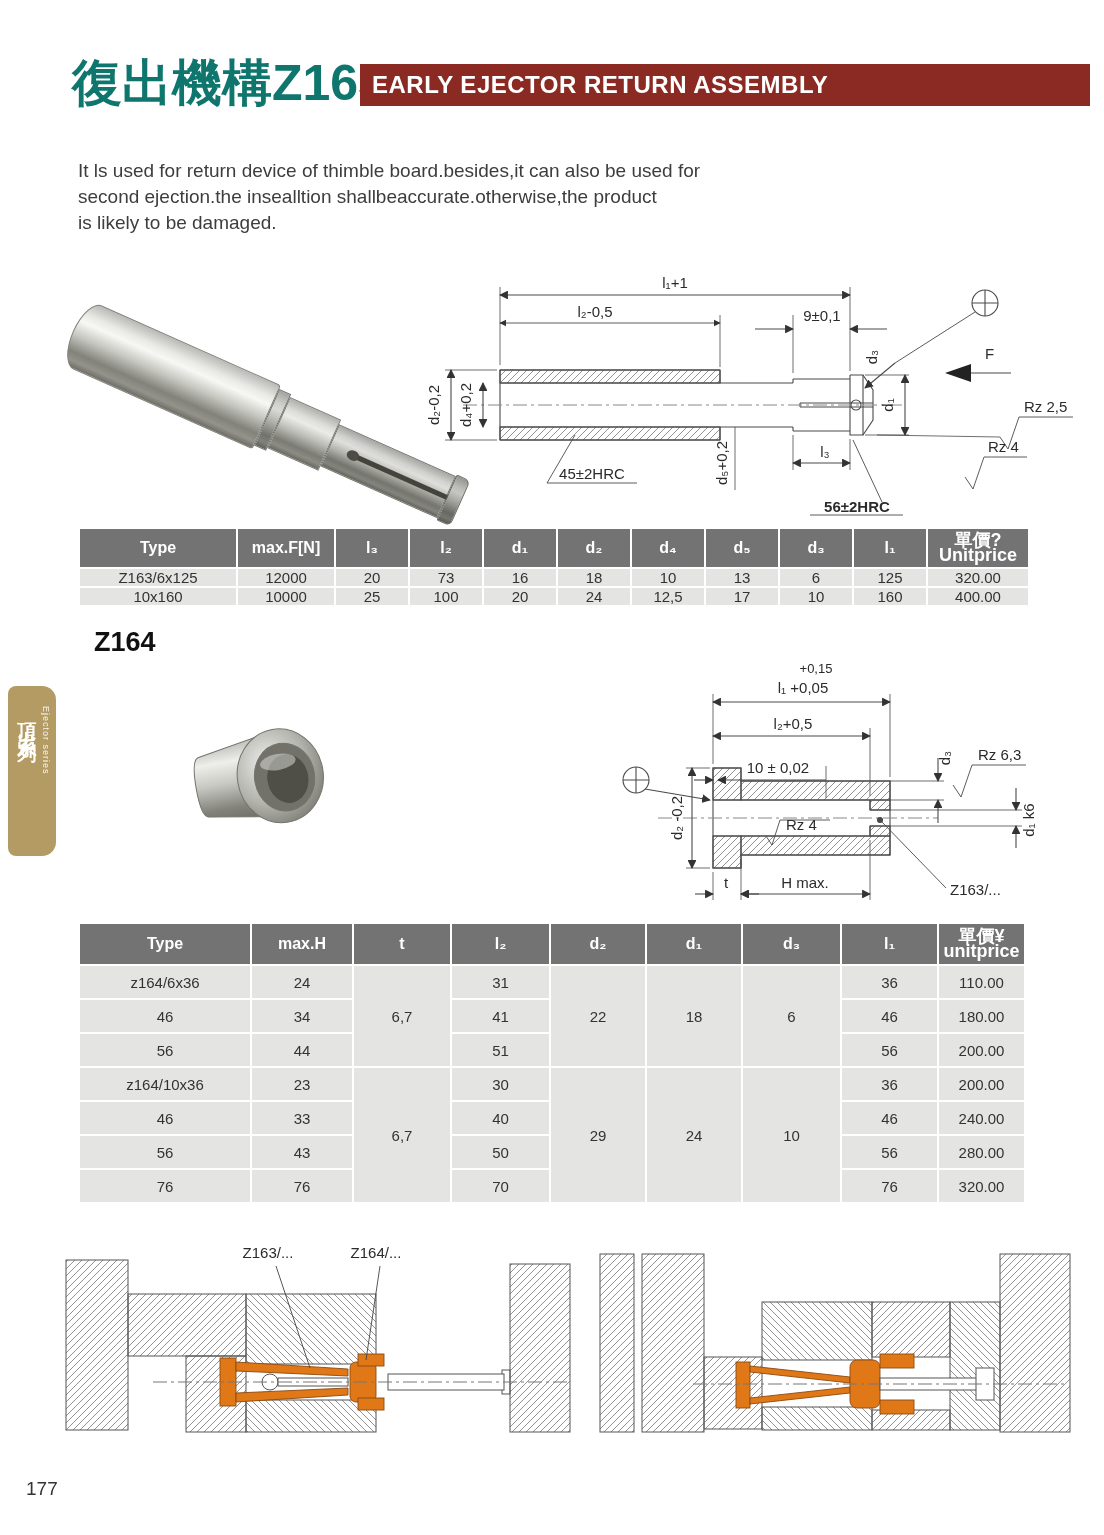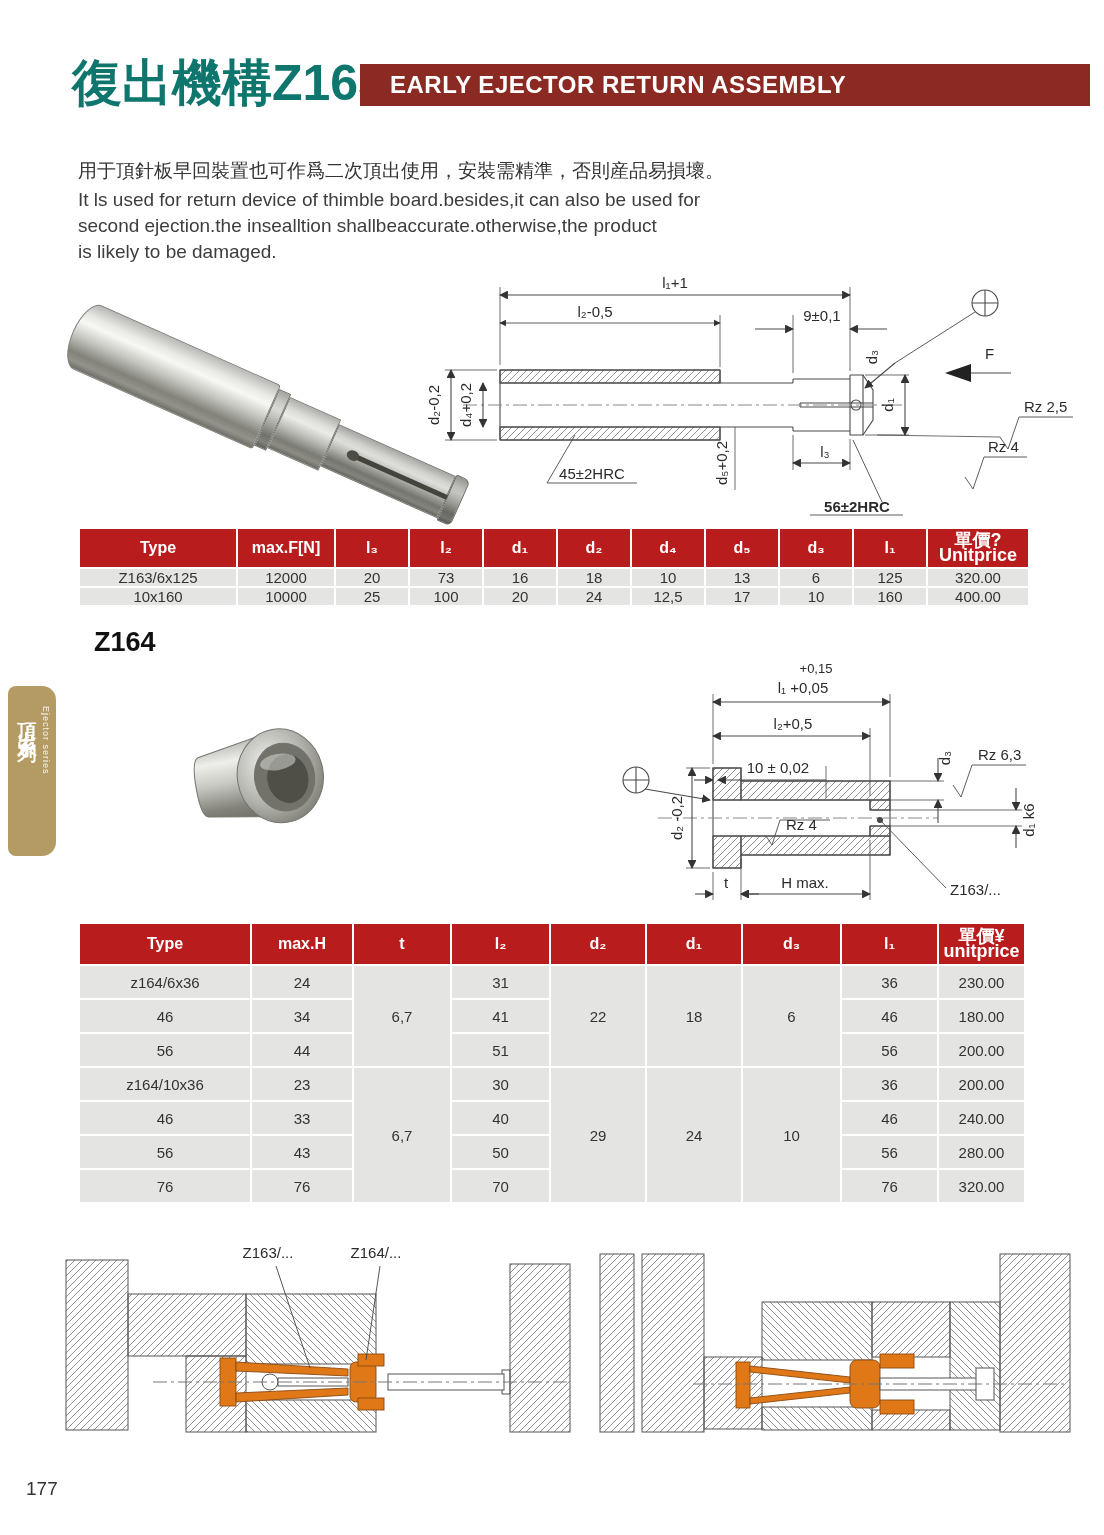--- a/index.html
+++ b/index.html
@@ -11,7 +11,7 @@
   
   .title-cn{position:absolute;left:72px;top:50px;font-size:50px;font-weight:800;color:#0f766e;letter-spacing:0px;white-space:nowrap;}
   .banner{position:absolute;left:360px;top:64px;width:730px;height:42px;background:#8b2a23;color:#fff;
-          font-size:24px;font-weight:bold;line-height:42px;padding-left:30px;box-sizing:border-box;letter-spacing:0.5px;white-space:nowrap;}
+          font-size:24px;font-weight:bold;line-height:42px;padding-left:12px;box-sizing:border-box;letter-spacing:0.5px;white-space:nowrap;}
   
   .desc{position:absolute;left:78px;top:158px;width:660px;font-size:19px;line-height:26px;color:#3d3d3d;}
   .desc .cn{margin-bottom:3px;color:#333;}

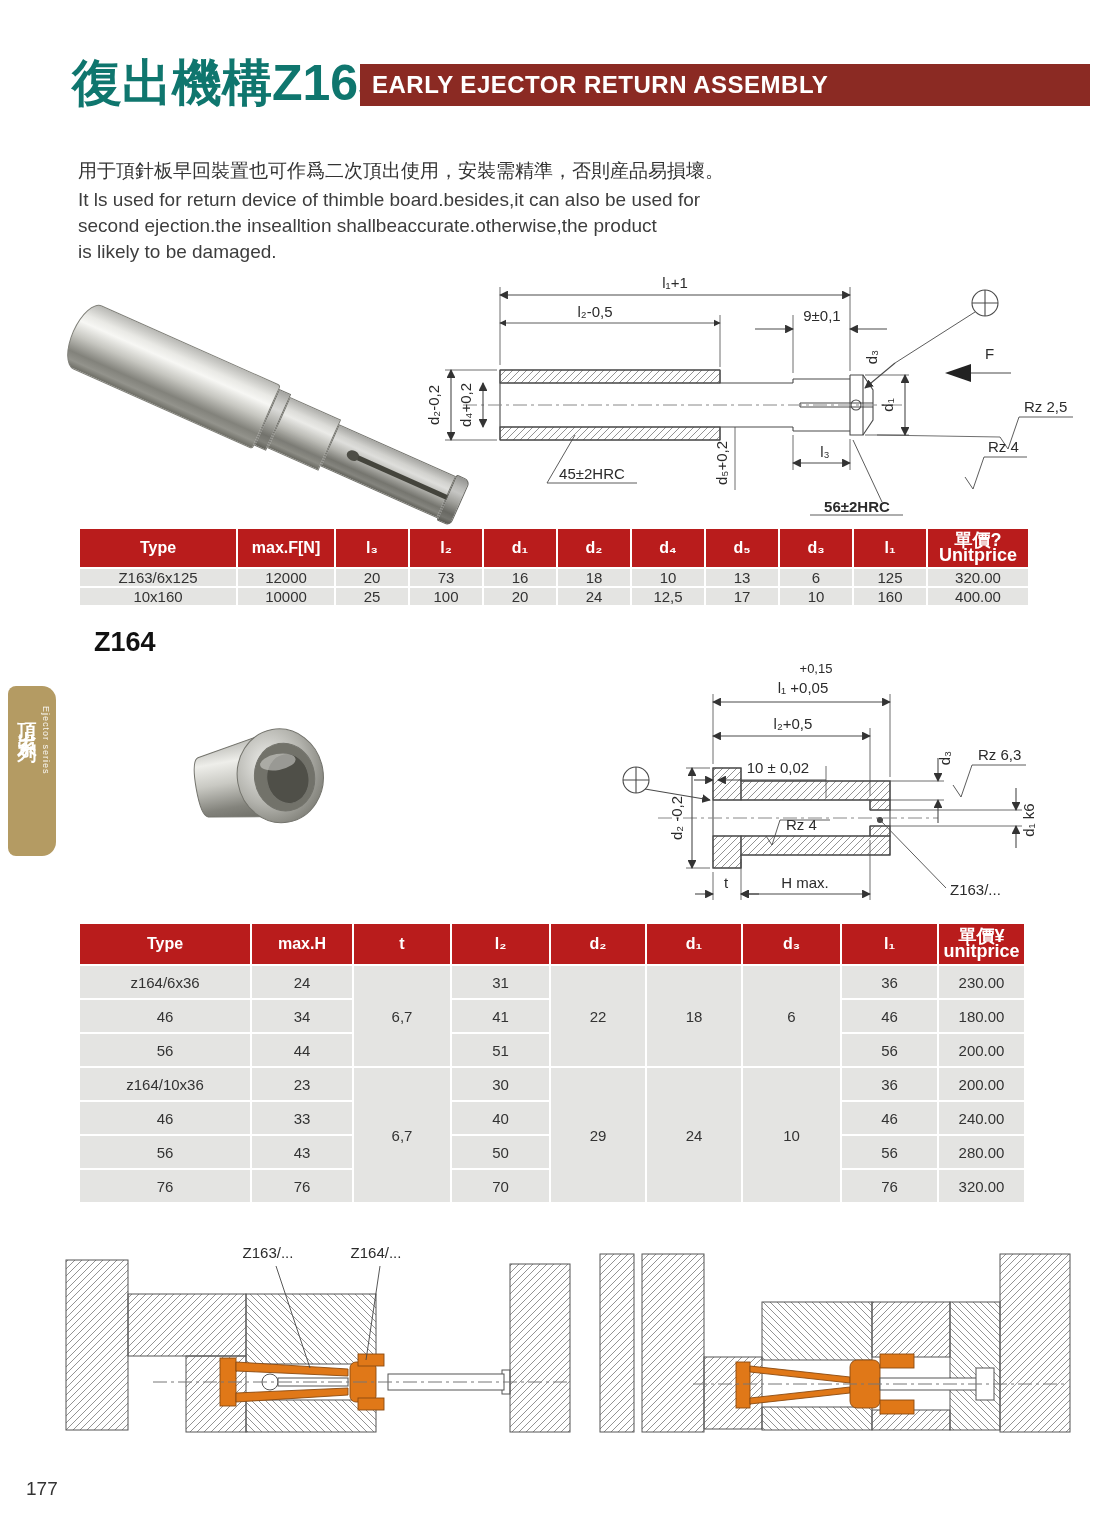--- a/index.html
+++ b/index.html
@@ -63,7 +63,6 @@
   <div class="banner">EARLY EJECTOR RETURN ASSEMBLY</div>
 
   <div class="desc">
-    <div class="cn">用于頂針板早回裝置也可作爲二次頂出使用，安裝需精準，否則産品易損壞。</div>
     <div>It ls used for return device of thimble  board.besides,it can also be used for</div>
     <div>second ejection.the insealltion shallbeaccurate.otherwise,the product</div>
     <div>is likely to be damaged.</div>

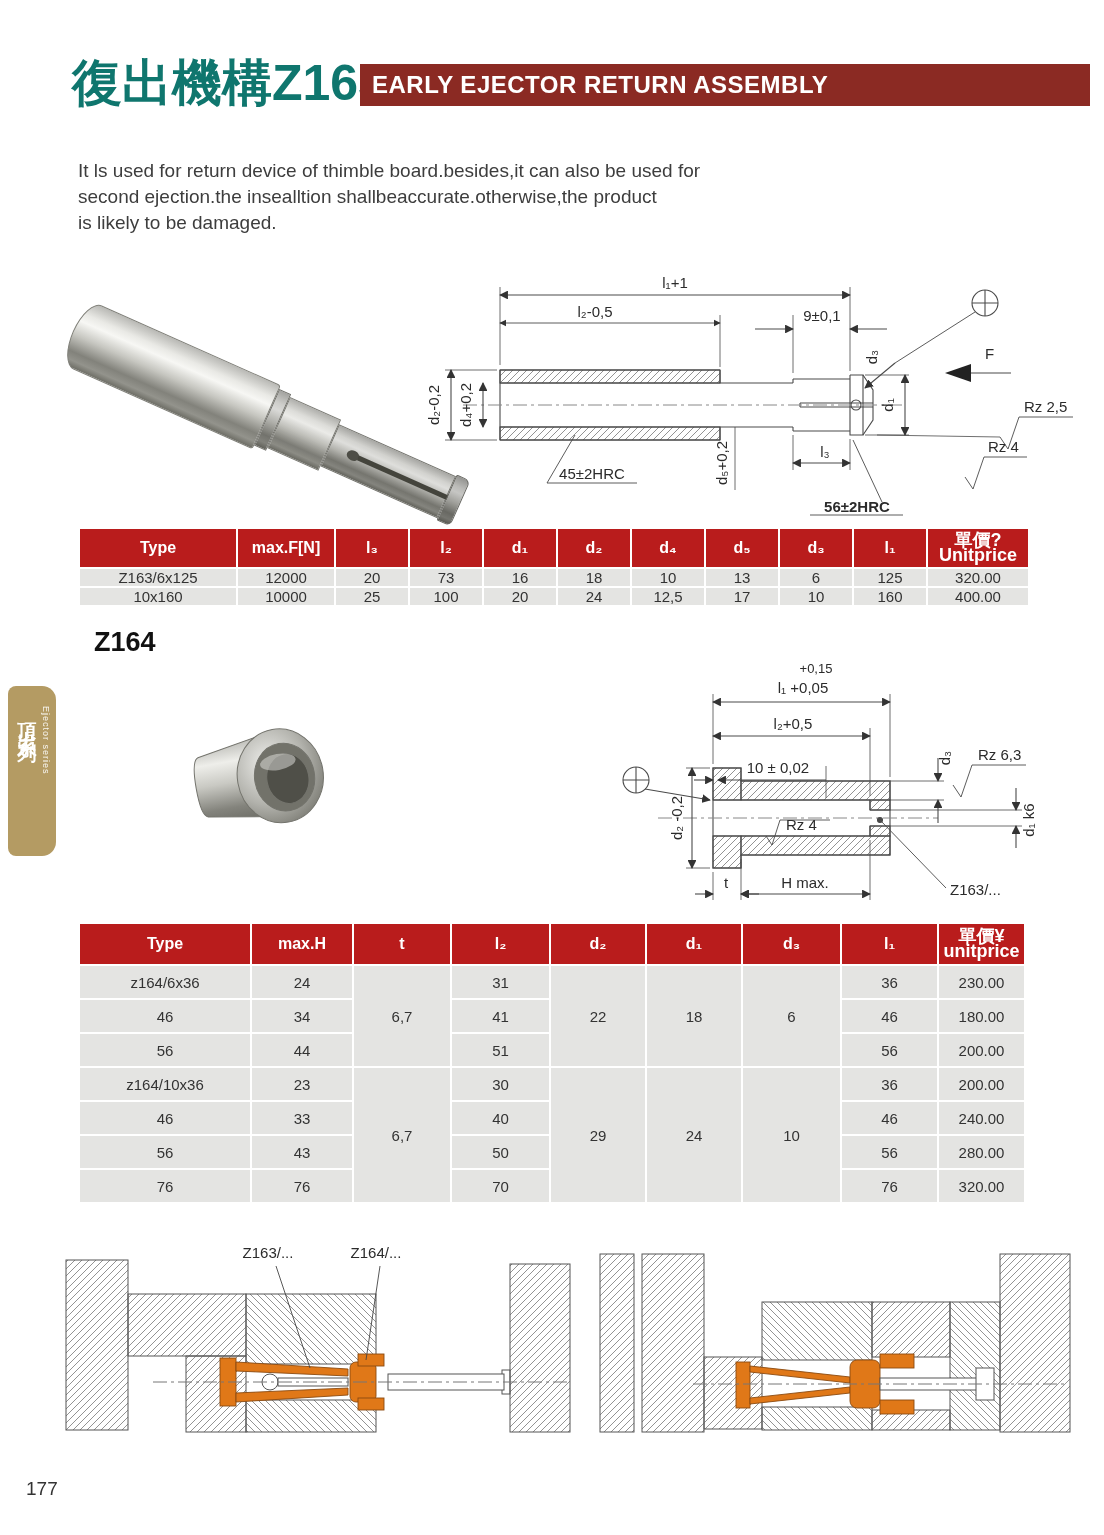--- a/index.html
+++ b/index.html
@@ -22,7 +22,7 @@
   .side-tab .en{position:absolute;left:33px;top:20px;writing-mode:vertical-rl;color:rgba(255,255,255,.92);font-size:9px;letter-spacing:1px;}
   
   table.spec{border-collapse:separate;border-spacing:2px;background:#fff;table-layout:fixed;position:absolute;}
-  table.spec th{background:#b91c1c;color:#fff;font-weight:bold;font-size:16px;text-align:center;padding:0;}
+  table.spec th{background:#737373;color:#fff;font-weight:bold;font-size:16px;text-align:center;padding:0;}
   table.spec td{background:#e4e4e2;color:#333;font-size:15px;text-align:center;padding:0;}
   table.spec .price-th{font-size:18px;line-height:15px;}
   td.type-cell{text-align:right;padding-right:20px;box-sizing:border-box;}

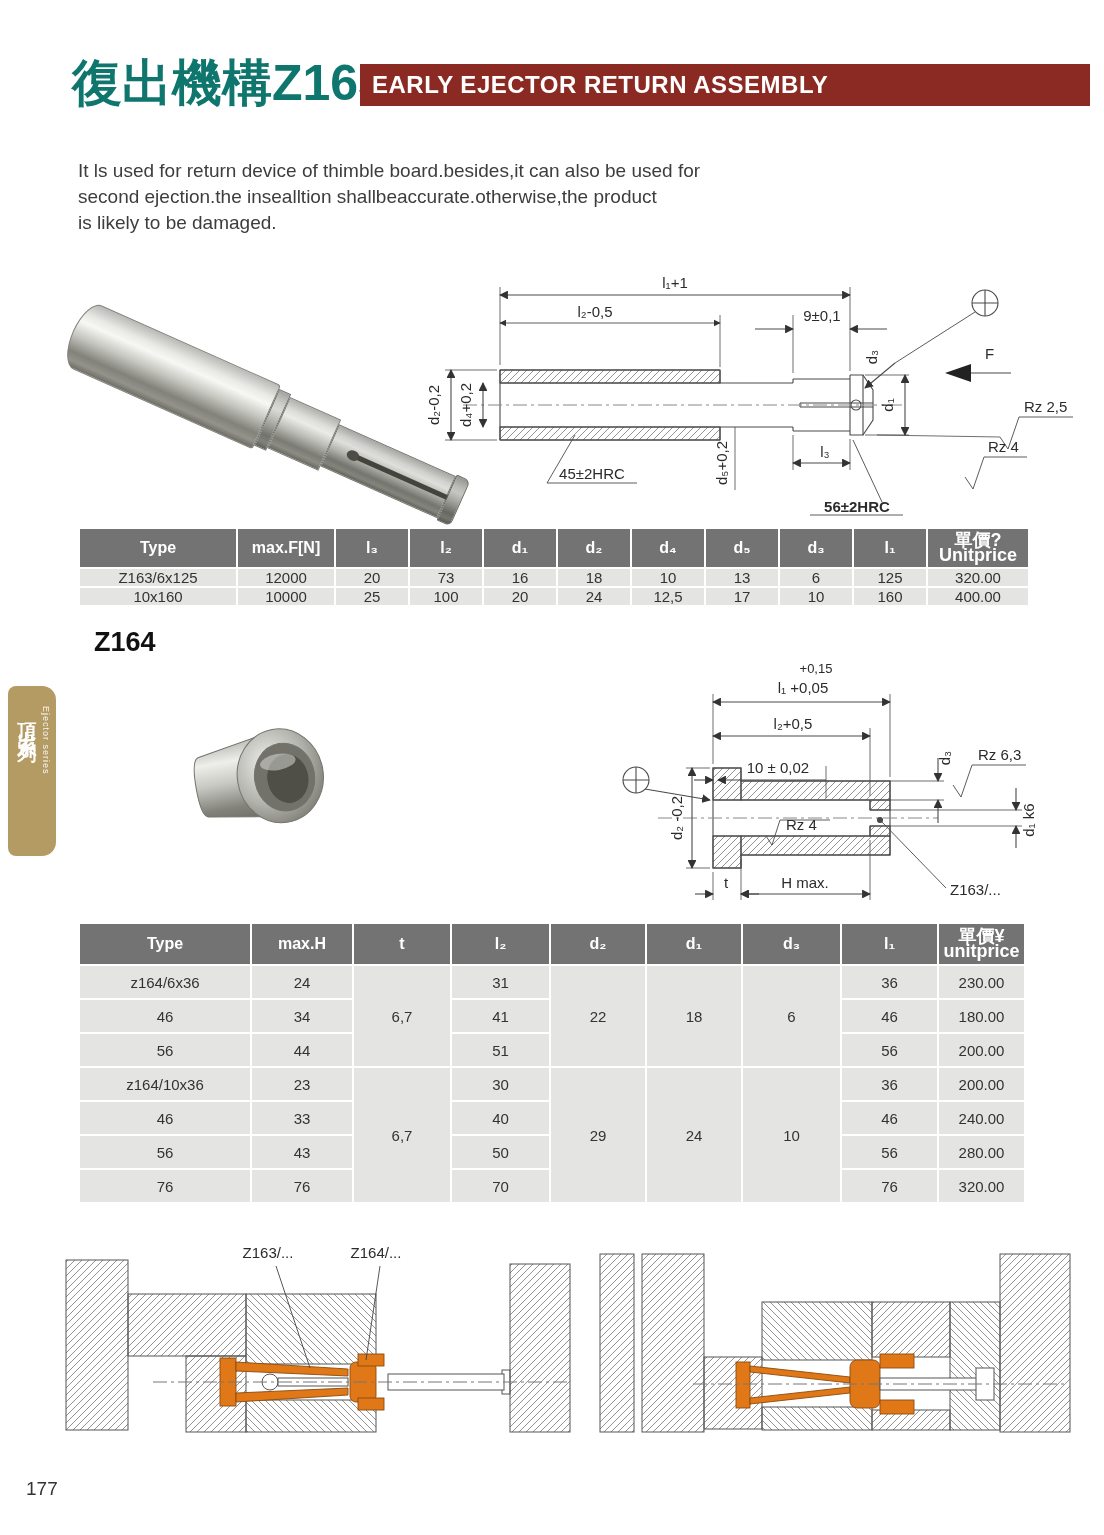--- a/index.html
+++ b/index.html
@@ -352,7 +352,7 @@
       <td rowspan="3">18</td>
       <td rowspan="3">6</td>
       <td>36</td>
-      <td>230.00</td>
+      <td>110.00</td>
     </tr>
     <tr>
       <td class="type-cell">46</td>

